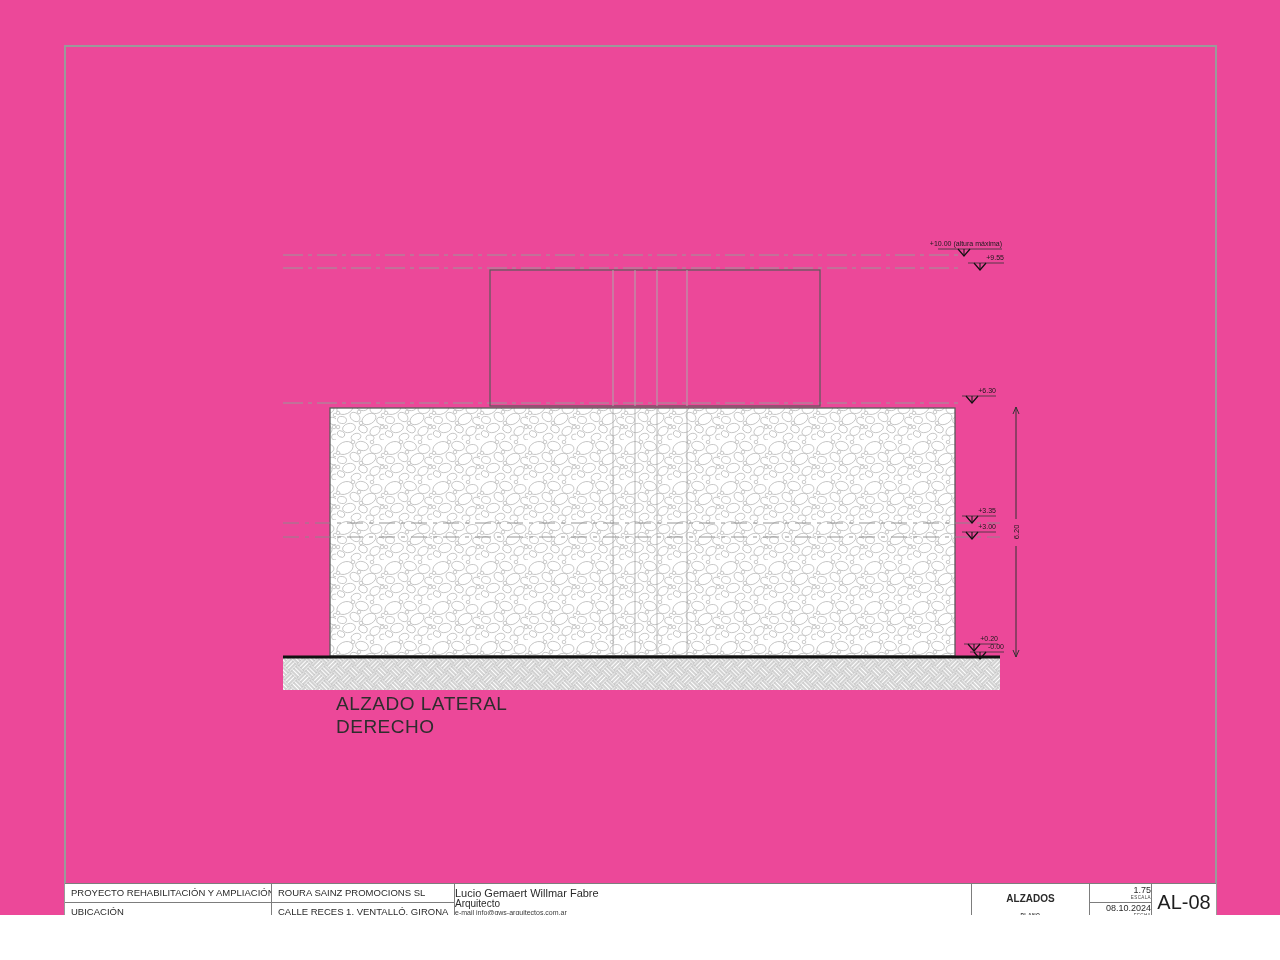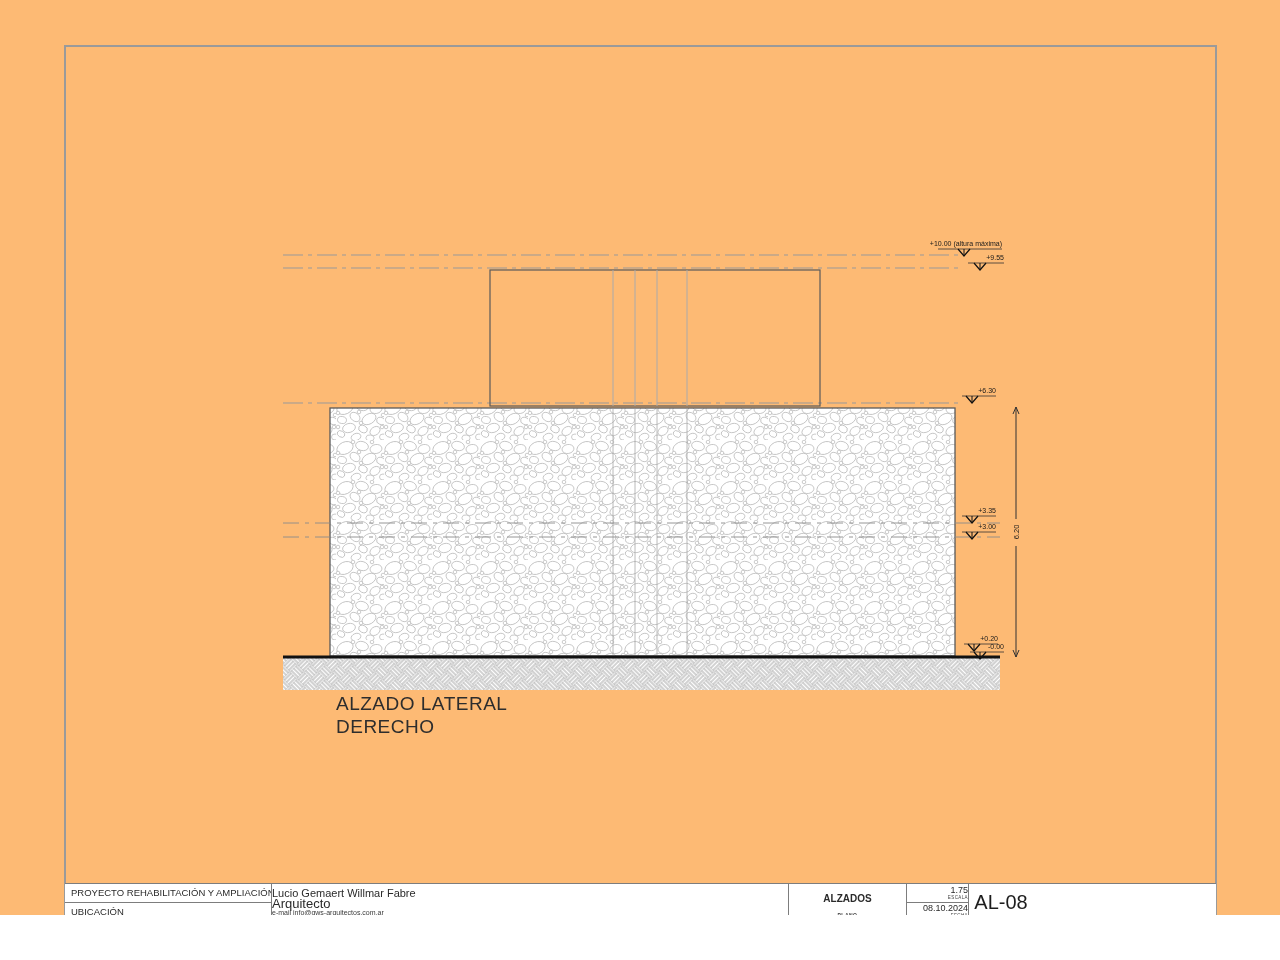--- a/index.html
+++ b/index.html
@@ -3,7 +3,7 @@
 <meta charset="utf-8">
 <style>
   html,body{margin:0;padding:0;background:#ffffff;}
-  .page{position:relative;width:1280px;height:915px;background:#fdba74;overflow:hidden;
+  .page{position:relative;width:1280px;height:915px;background:#ec4899;overflow:hidden;
         font-family:"Liberation Sans","DejaVu Sans",sans-serif;color:#222;}
   svg{position:absolute;left:0;top:0;}
   svg text{font-family:"Liberation Sans","DejaVu Sans",sans-serif;}

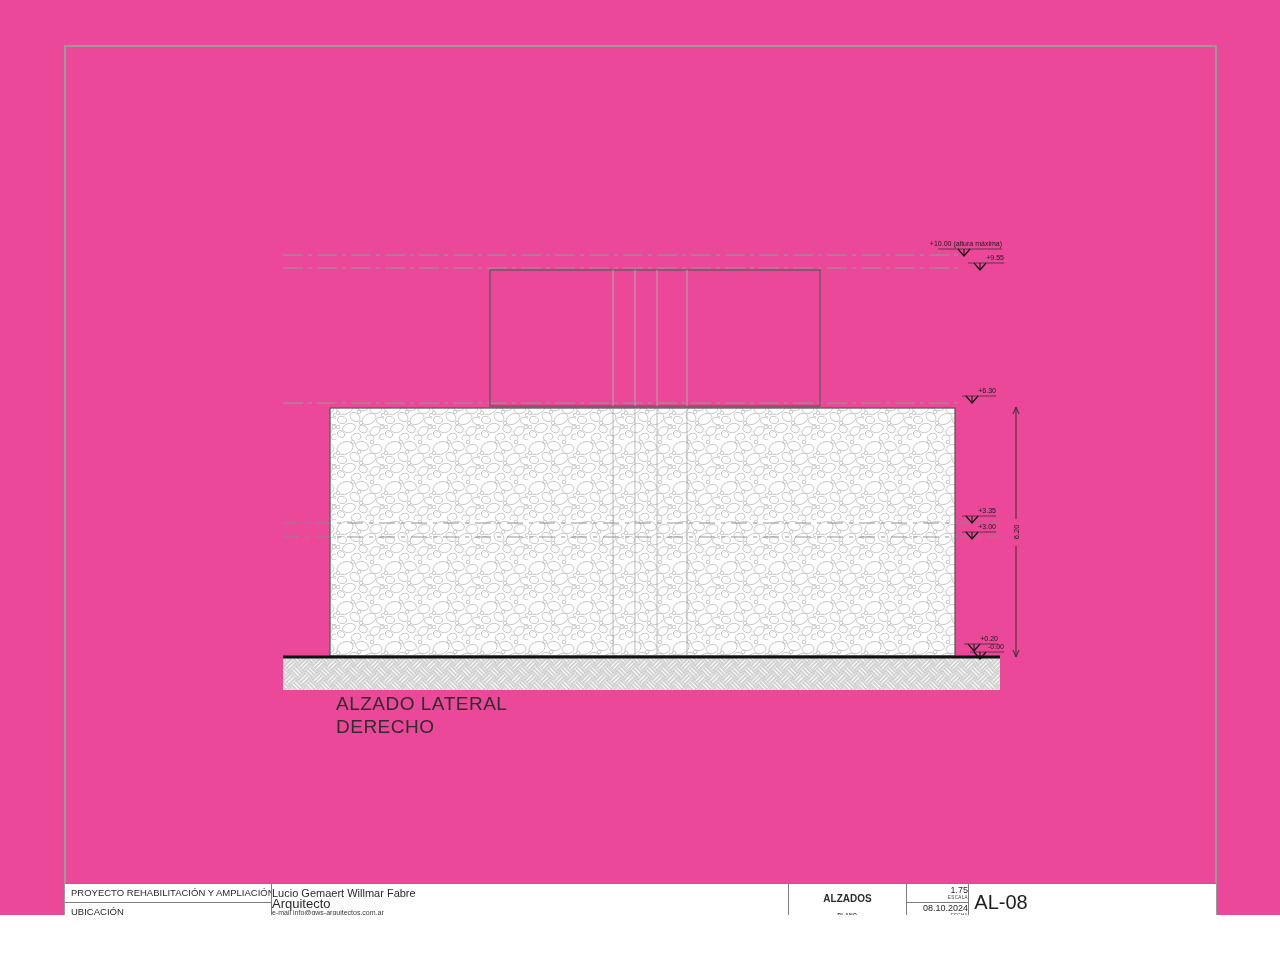--- a/index.html
+++ b/index.html
@@ -185,6 +185,12 @@
       </div>
     </div>
 
+    <div class="tb-cell tb-c2">
+      <div class="tb-rows">
+        <div class="tb-row first">ROURA SAINZ PROMOCIONS SL</div>
+        <div class="tb-row">CALLE RECES 1, VENTALLÓ. GIRONA</div>
+      </div>
+    </div>
 
     <div class="tb-cell tb-c3">
       <div class="arch-name">Lucio Gemaert Willmar Fabre</div>

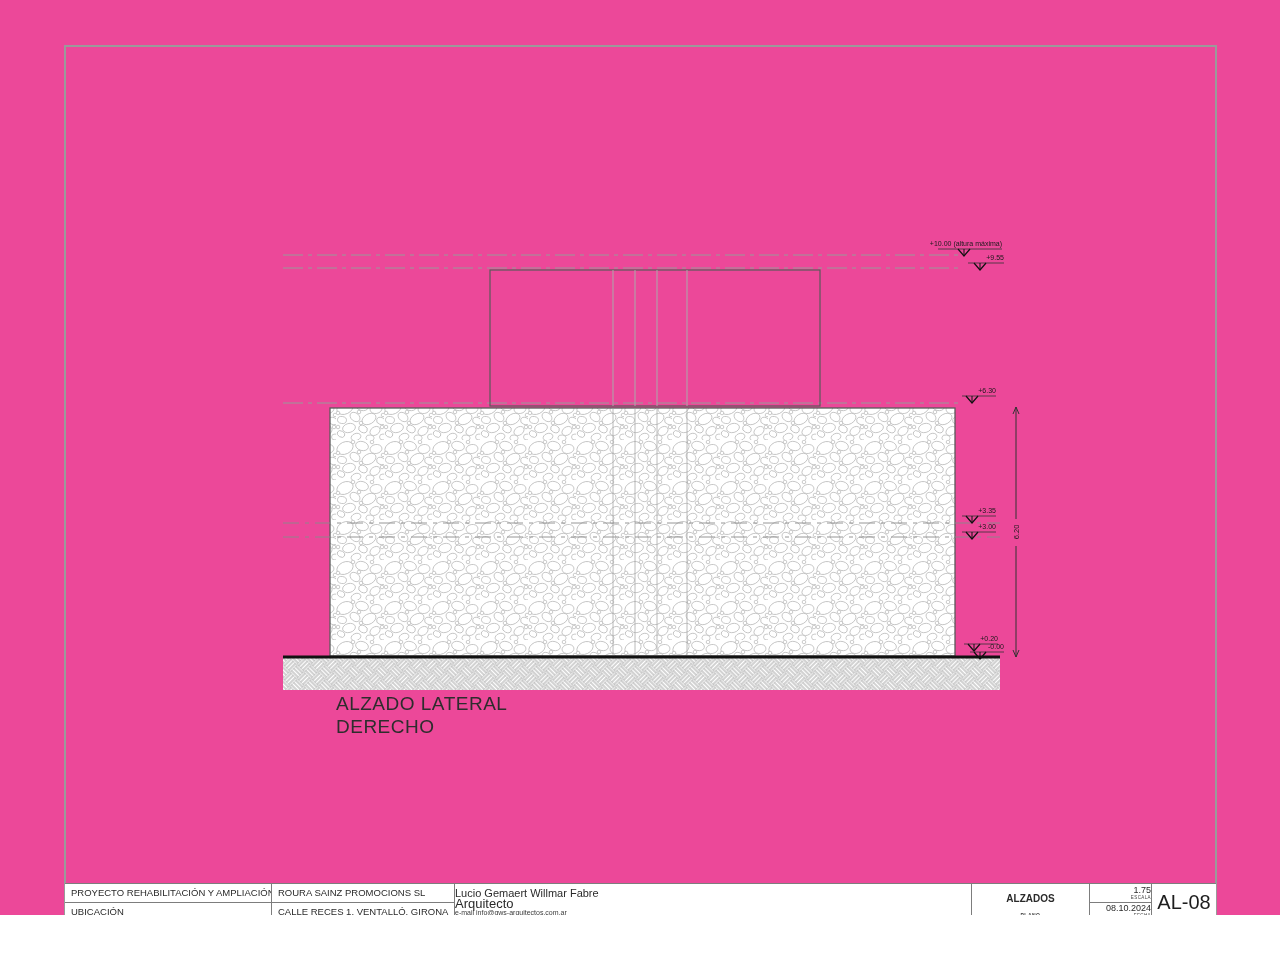--- a/index.html
+++ b/index.html
@@ -20,7 +20,7 @@
   .tb-c2{width:183px;}
   .tb-c3{width:517px;align-items:flex-start;justify-content:center;text-align:center;}
   .tb-c3 .arch-name{font-size:11px;color:#2a2a2a;line-height:12px;}
-  .tb-c3 .arch-title{font-size:13px;color:#2a2a2a;line-height:10px;}
+  .tb-c3 .arch-title{font-size:10px;color:#2a2a2a;line-height:10px;}
   .tb-c3 .arch-email{font-size:7px;color:#3a3a3a;line-height:8px;}
   .tb-c4{width:118px;align-items:center;justify-content:flex-end;text-align:center;font-weight:bold;}
   .tb-c4 .val{font-size:10px;color:#2a2a2a;flex:1;display:flex;align-items:center;}

